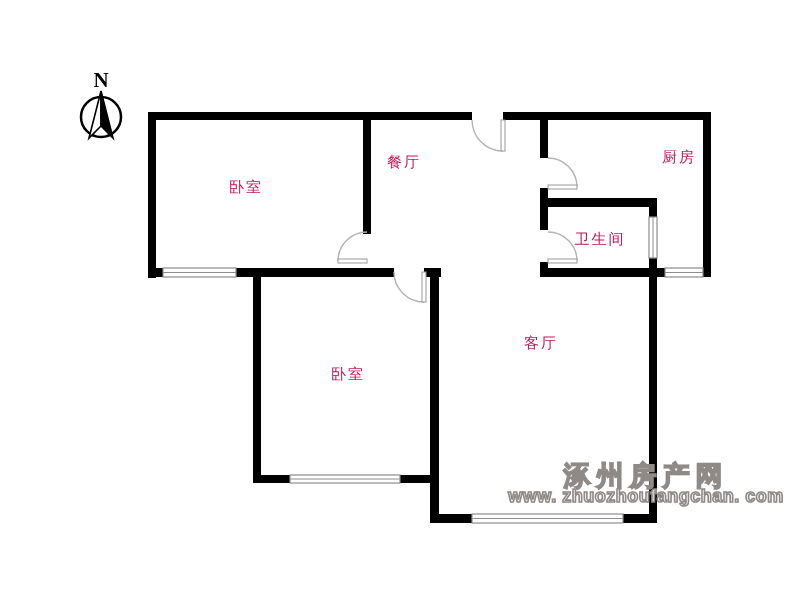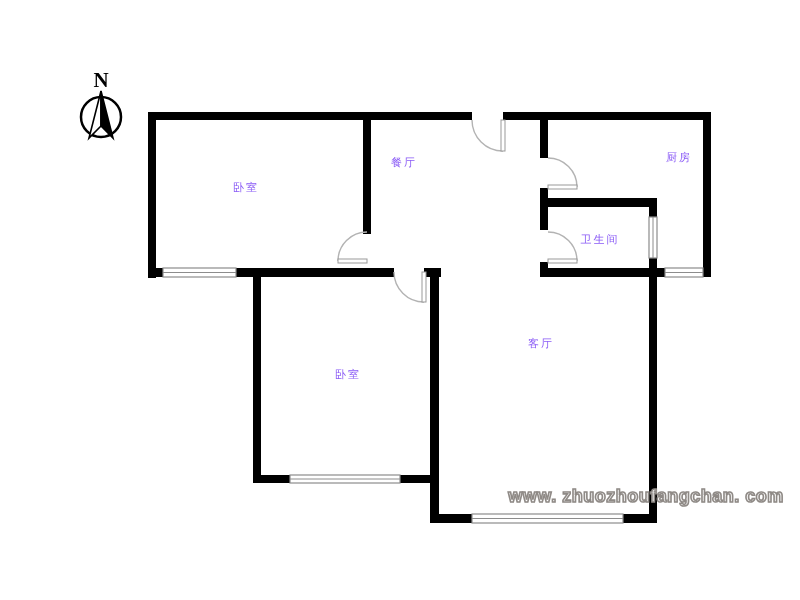--- a/index.html
+++ b/index.html
@@ -10,7 +10,7 @@
   .fp-svg{position:absolute;left:0;top:0;width:800px;height:600px;}
   .room-label{
     position:absolute;transform:translate(-50%,-50%);
-    font-size:11px;color:#8b5cf6;letter-spacing:2px;white-space:nowrap;
+    font-size:15px;color:#be185d;letter-spacing:2px;white-space:nowrap;
   }
   .lbl-bedroom-1{left:246px;top:187px;}
   .lbl-dining-room{left:404px;top:162px;}

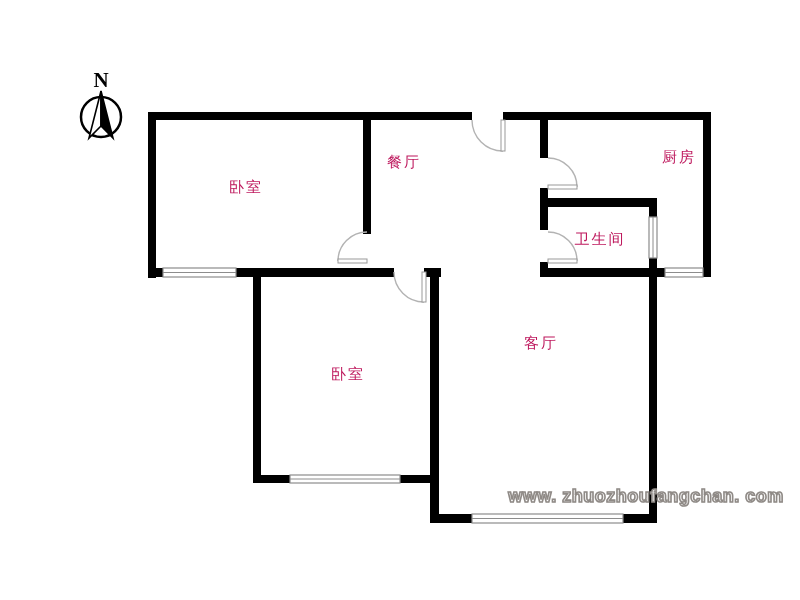--- a/index.html
+++ b/index.html
@@ -89,6 +89,7 @@
   <div class="room-label lbl-bedroom-2">卧室</div>
   <div class="room-label lbl-living-room">客厅</div>
 
+  <div class="watermark wm-line1">涿州房产网</div>
   <div class="watermark wm-line2">www. zhuozhoufangchan. com</div>
 
 </div>

